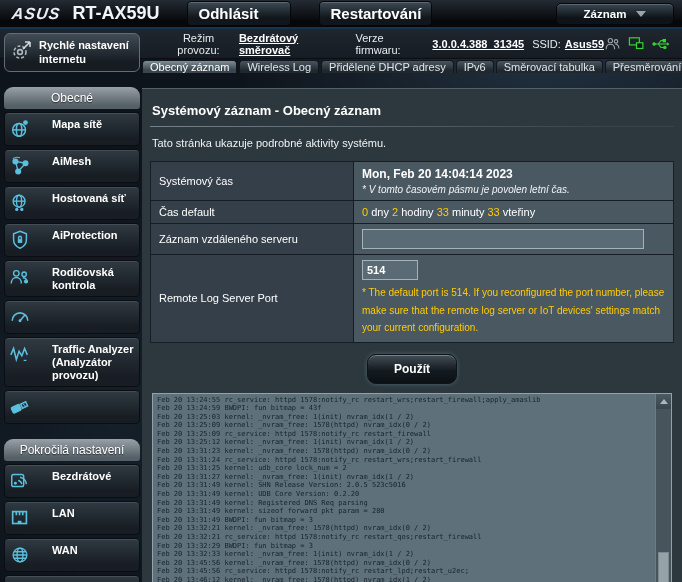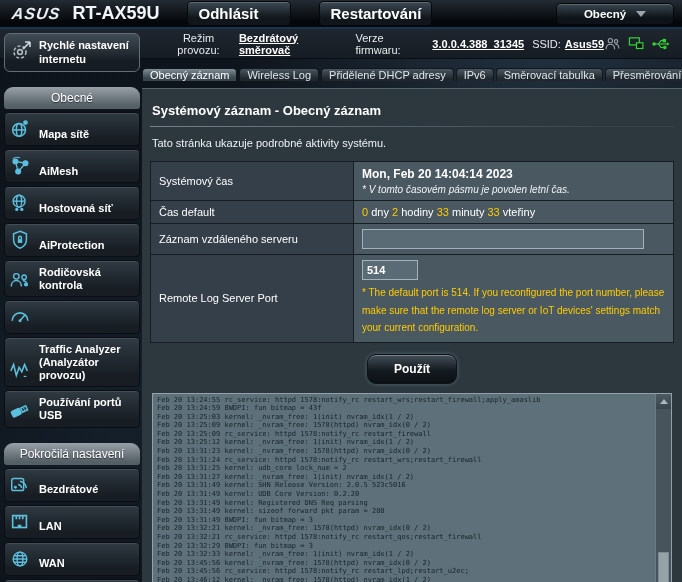--- a/index.html
+++ b/index.html
@@ -100,7 +100,7 @@
   <button class="hdr-btn">Odhlásit</button>
   <button class="hdr-btn">Restartování</button>
   <div class="lang-btn">
-    <span>Obecný</span>
+    <span>Záznam</span>
     <span class="caret"></span>
   </div>
 </div>

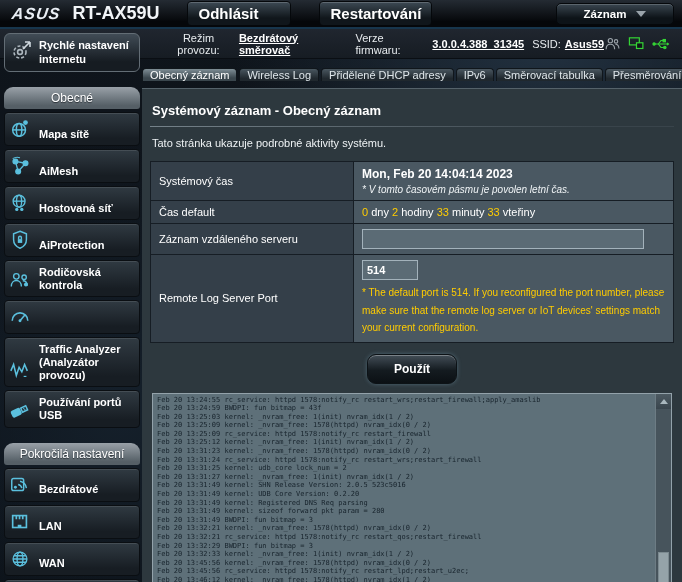--- a/index.html
+++ b/index.html
@@ -51,7 +51,7 @@
   .side-item .ico{flex:0 0 24px;display:flex;justify-content:center;}
   
   .main{position:absolute;left:142px;top:60px;width:540px;height:522px;z-index:2;}
-  .tabs{display:flex;gap:2px;height:28px;align-items:center;}
+  .tabs{display:flex;gap:2px;height:28px;align-items:flex-start;}
   .tab{display:flex;align-items:center;padding:0 7px;font-size:11px;color:#dfe6ea;
     background:linear-gradient(#49565f,#20282e 80%);border:1px solid #10161b;border-bottom:none;
     border-radius:4px 4px 0 0;cursor:pointer;white-space:nowrap;}

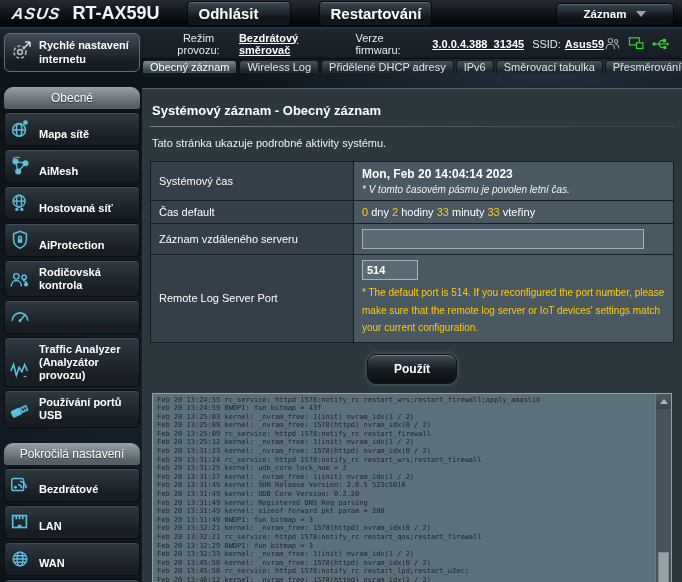--- a/index.html
+++ b/index.html
@@ -44,7 +44,7 @@
   .section-header{margin-top:12px;text-align:center;color:#fff;font-size:12px;padding:4px 0;
     background:linear-gradient(#99a1a8,#555f66 85%);border-radius:9px 9px 3px 3px;
     text-shadow:0 1px 1px #2a3036;cursor:pointer;}
-  .side-item{display:flex;align-items:flex-end;gap:7px;min-height:18px;
+  .side-item{display:flex;align-items:flex-start;gap:20px;min-height:18px;
     background:linear-gradient(#303a42,#171d23 80%);border:1px solid #0a0e12;border-radius:4px;
     box-shadow:inset 0 1px 0 rgba(255,255,255,.10);
     color:#fff;font-weight:bold;font-size:11px;line-height:1.15;padding:5px 3px;cursor:pointer;}

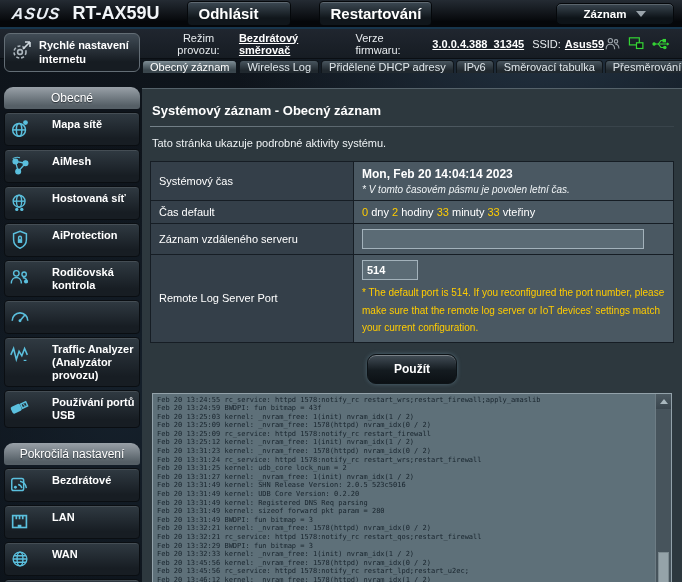--- a/index.html
+++ b/index.html
@@ -263,7 +263,6 @@
           </g>
         </svg>
     </span>
-    <span>Používání portů USB</span>
   </div>
 
   <div class="section-header">Pokročilá nastavení</div>

